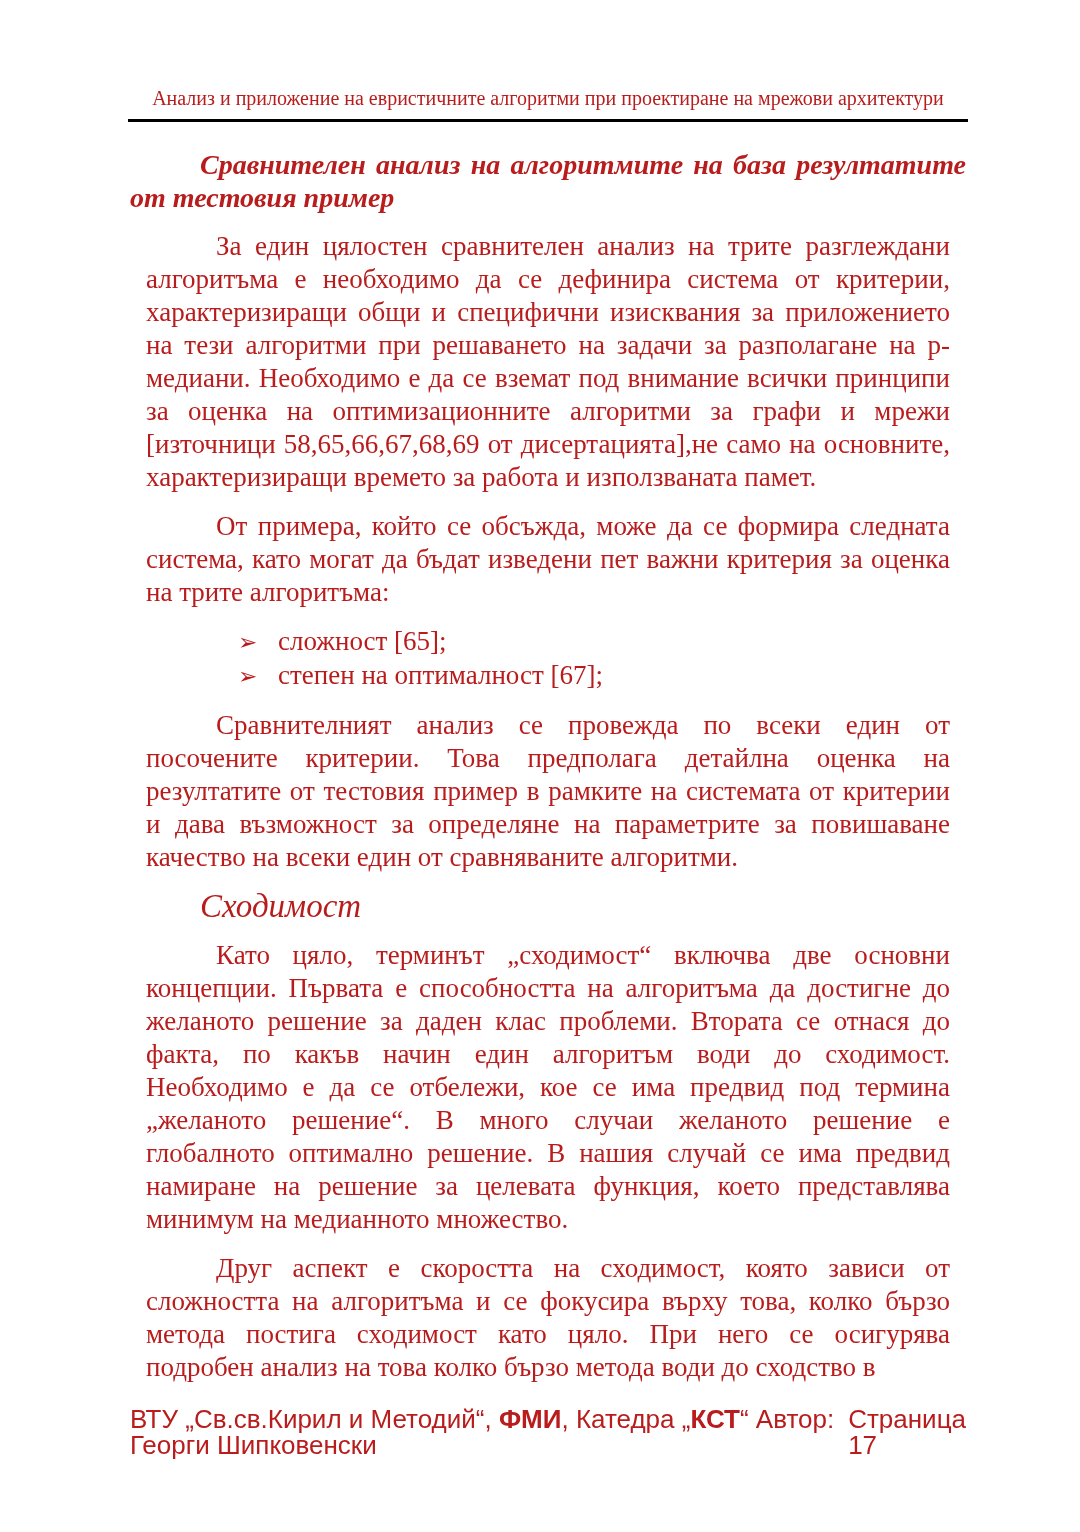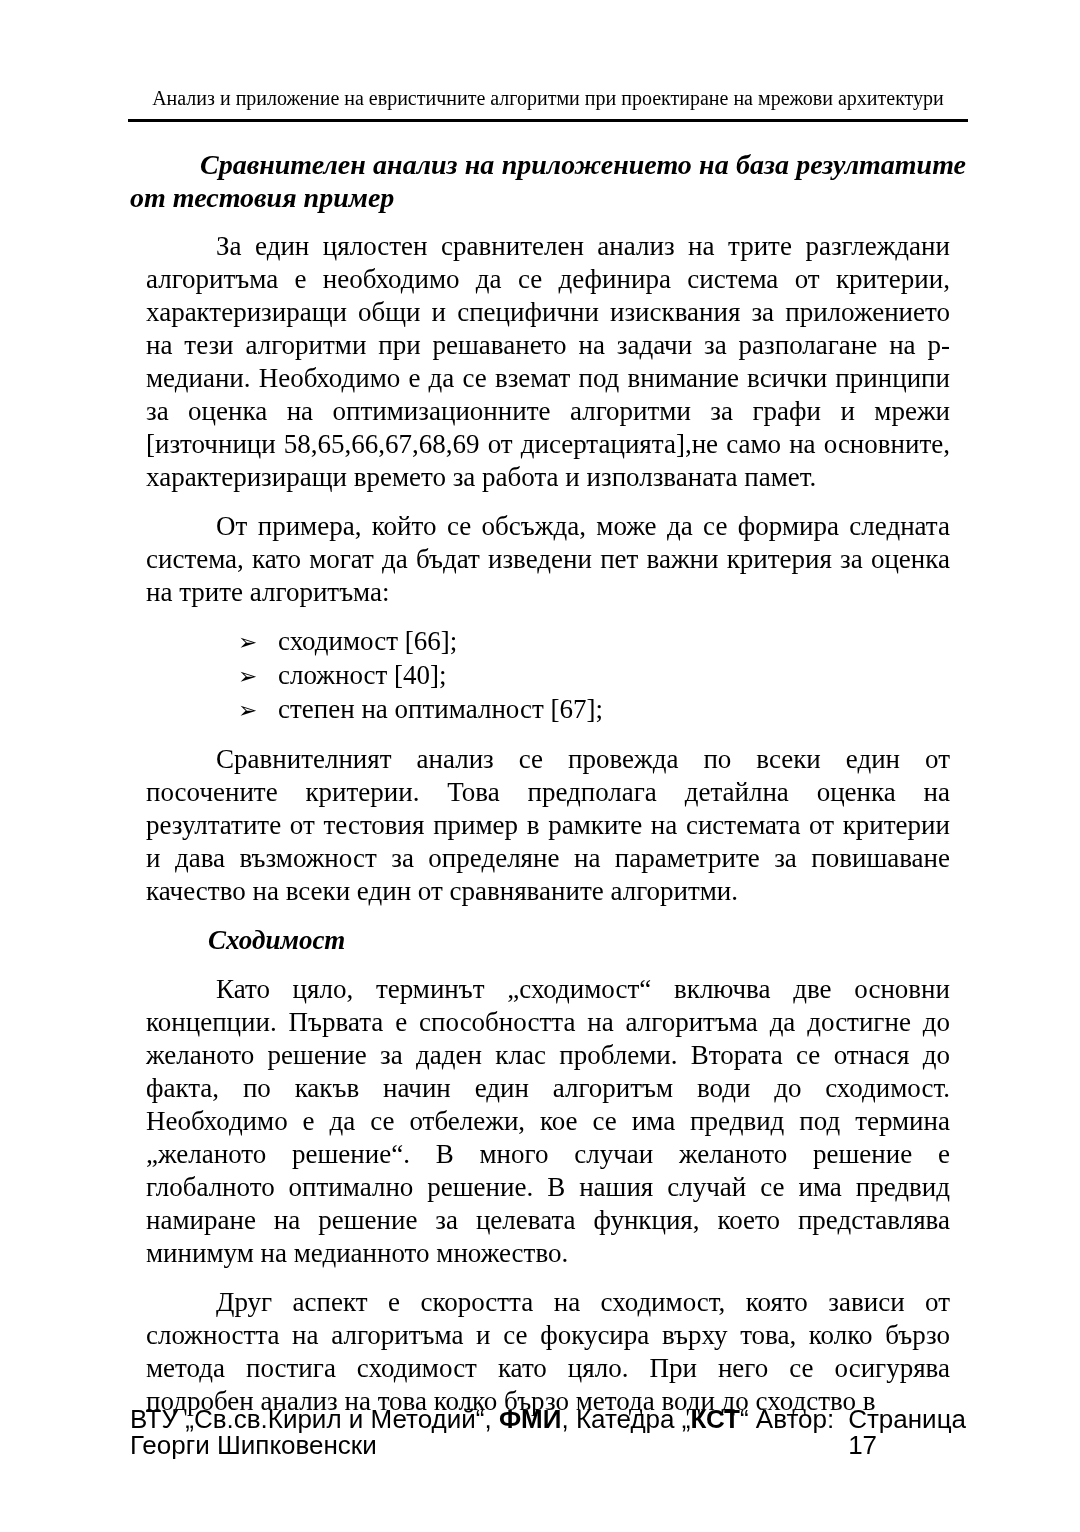--- a/index.html
+++ b/index.html
@@ -8,7 +8,7 @@
     width: 1080px;
     height: 1532px;
     background: #ffffff;
-    color: #000000;
+    color: #b91c1c;
     font-family: "Liberation Serif", serif;
     overflow: hidden;
     margin: 0 auto;

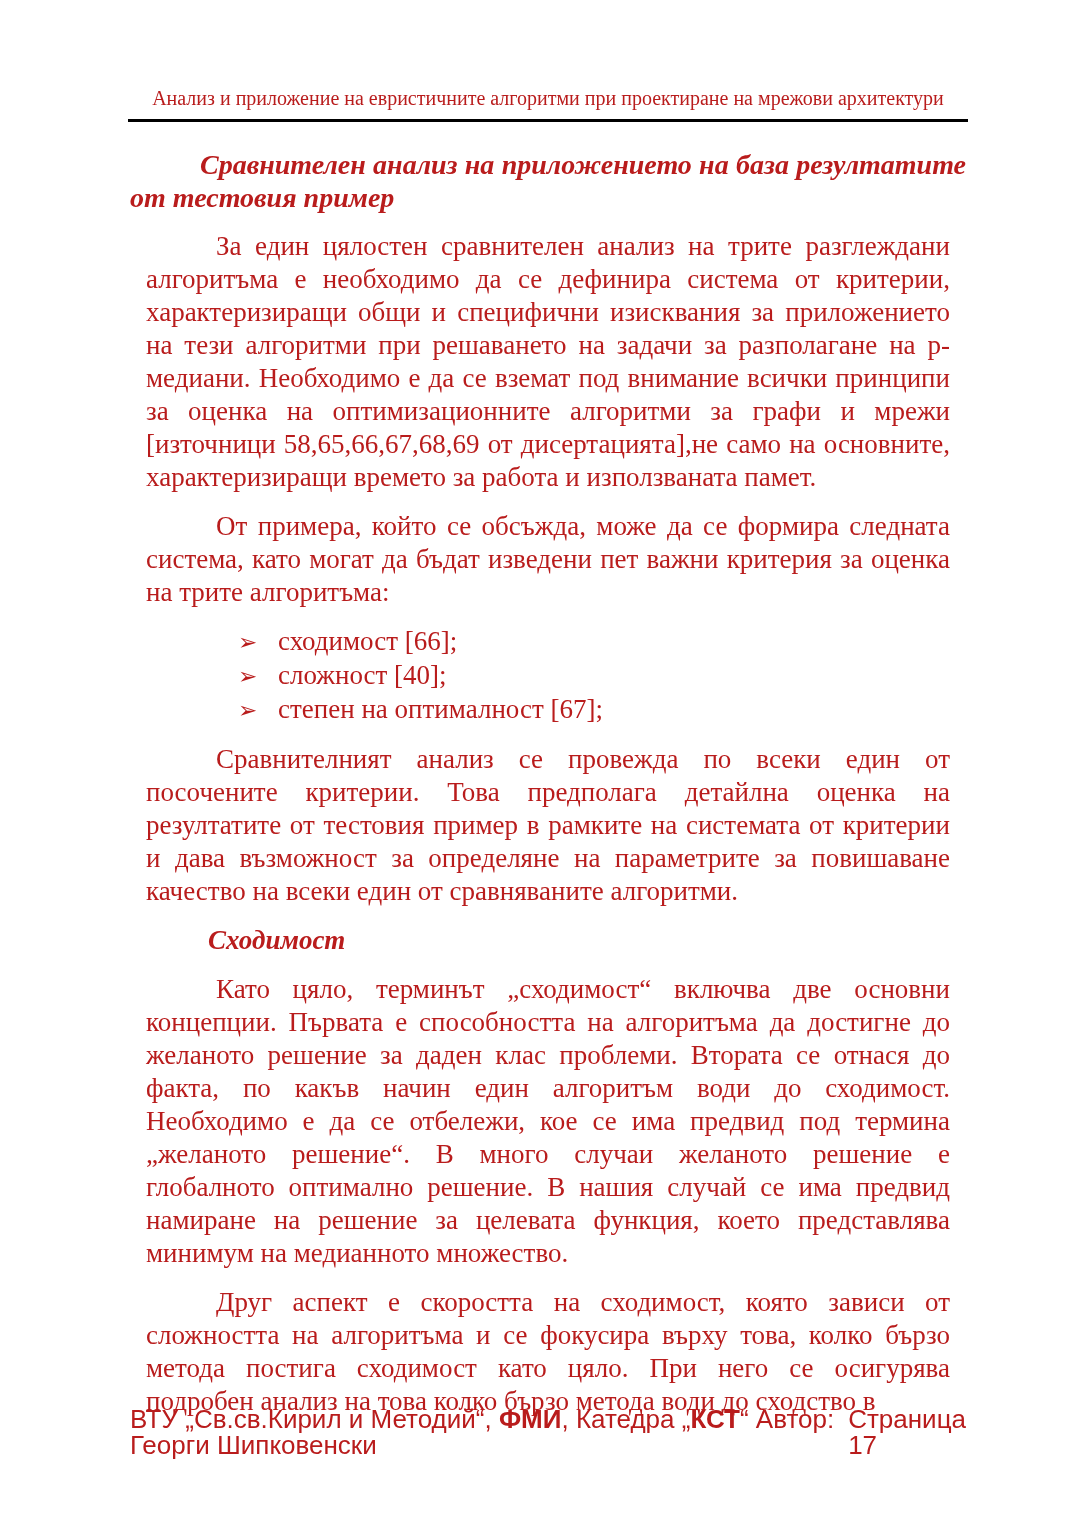--- a/index.html
+++ b/index.html
@@ -87,7 +87,7 @@
 
   <div class="content">
 
-    <h1 class="section-title">Сравнителен анализ на приложението на база резултатите от тестовия пример</h1>
+    <h1 class="section-title">Сравнителен анализ на алгоритмите на база резултатите от тестовия пример</h1>
 
     <p>За един цялостен сравнителен анализ на трите разглеждани алгоритъма е необходимо да се дефинира система от критерии, характеризиращи общи и специфични изисквания за приложението на тези алгоритми при решаването на задачи за разполагане на р-медиани. Необходимо е да се вземат под внимание всички принципи за оценка на оптимизационните алгоритми за графи и мрежи [източници 58,65,66,67,68,69 от дисертацията],не само на основните, характеризиращи времето за работа и използваната памет.</p>
 

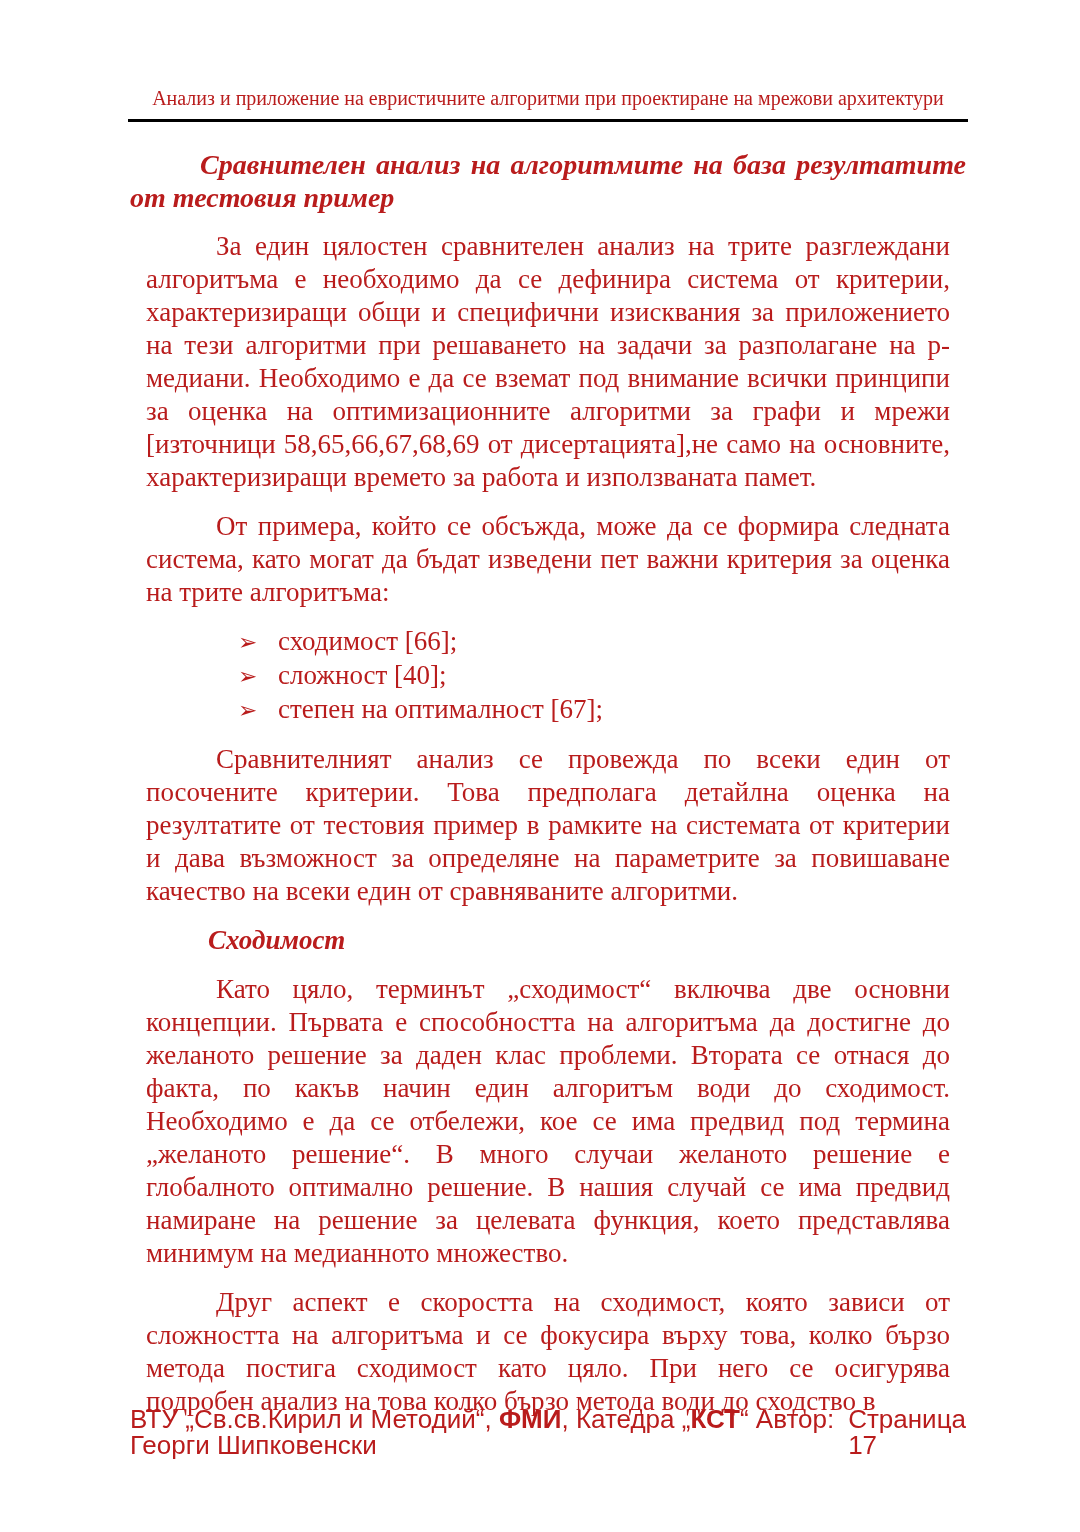--- a/index.html
+++ b/index.html
@@ -95,9 +95,6 @@
 
     <ul class="criteria">
       <li>
-        <span class="bullet">➢</span><span>сходимост [66];</span>
-      </li>
-      <li>
         <span class="bullet">➢</span><span>сложност [40];</span>
       </li>
       <li>

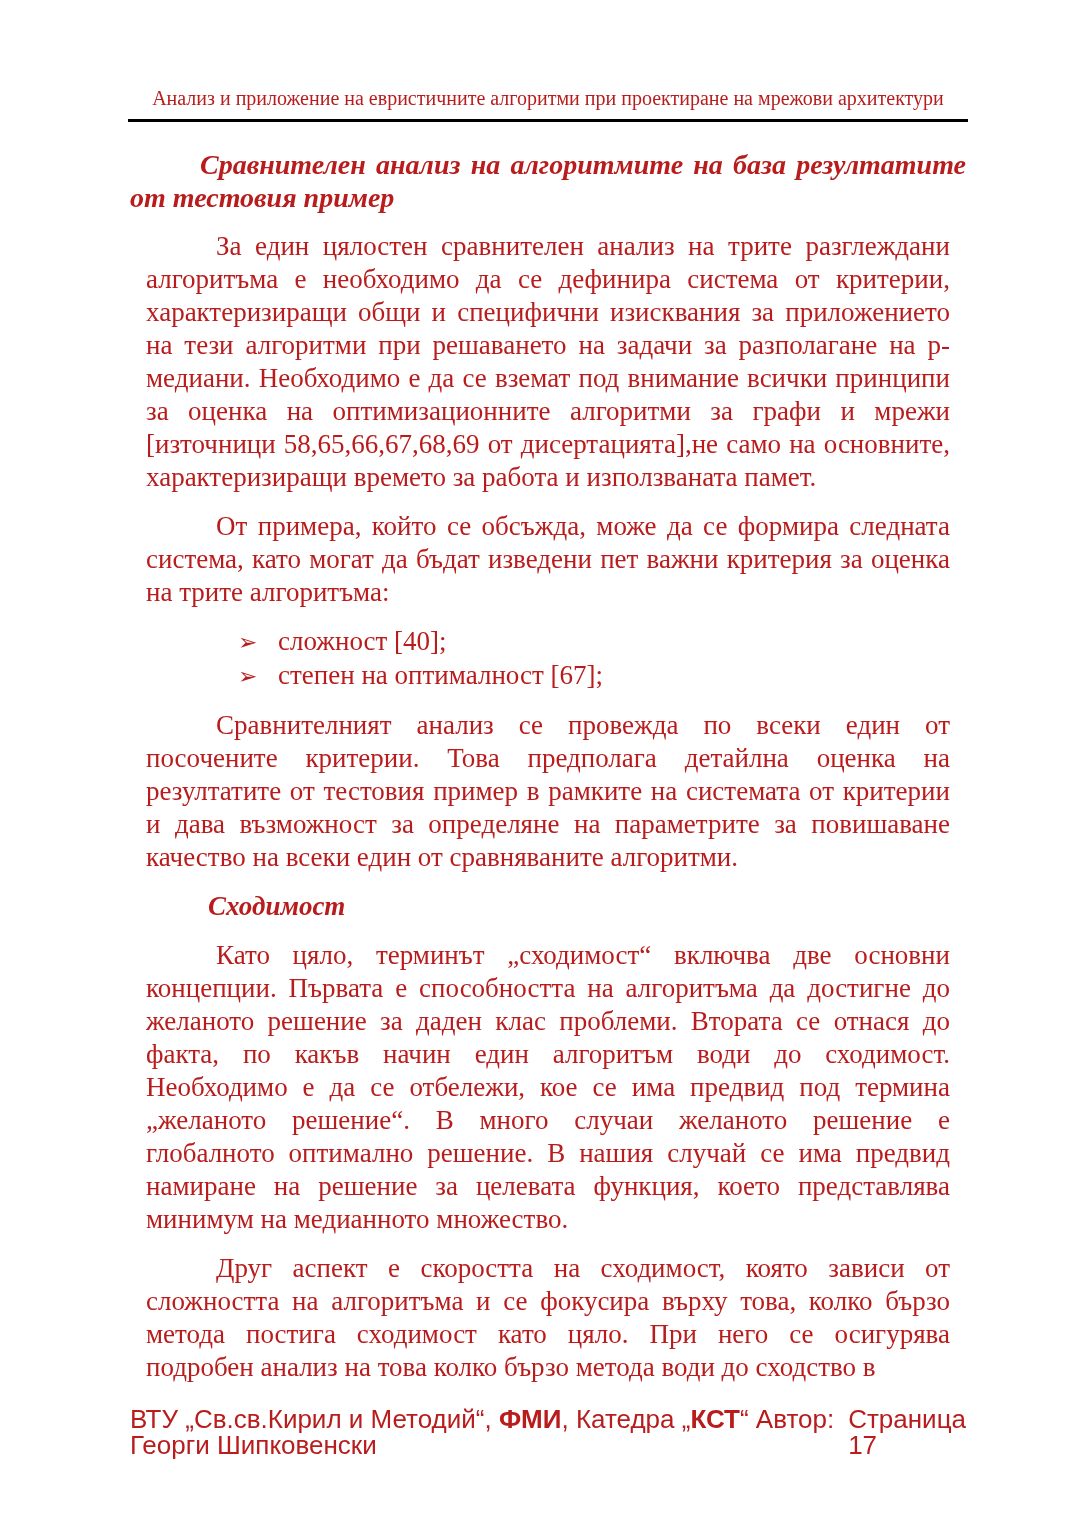--- a/index.html
+++ b/index.html
@@ -95,7 +95,7 @@
 
     <ul class="criteria">
       <li>
-        <span class="bullet">➢</span><span>сложност [40];</span>
+        <span class="bullet">➢</span><span>сложност [65];</span>
       </li>
       <li>
         <span class="bullet">➢</span><span>степен на оптималност [67];</span>

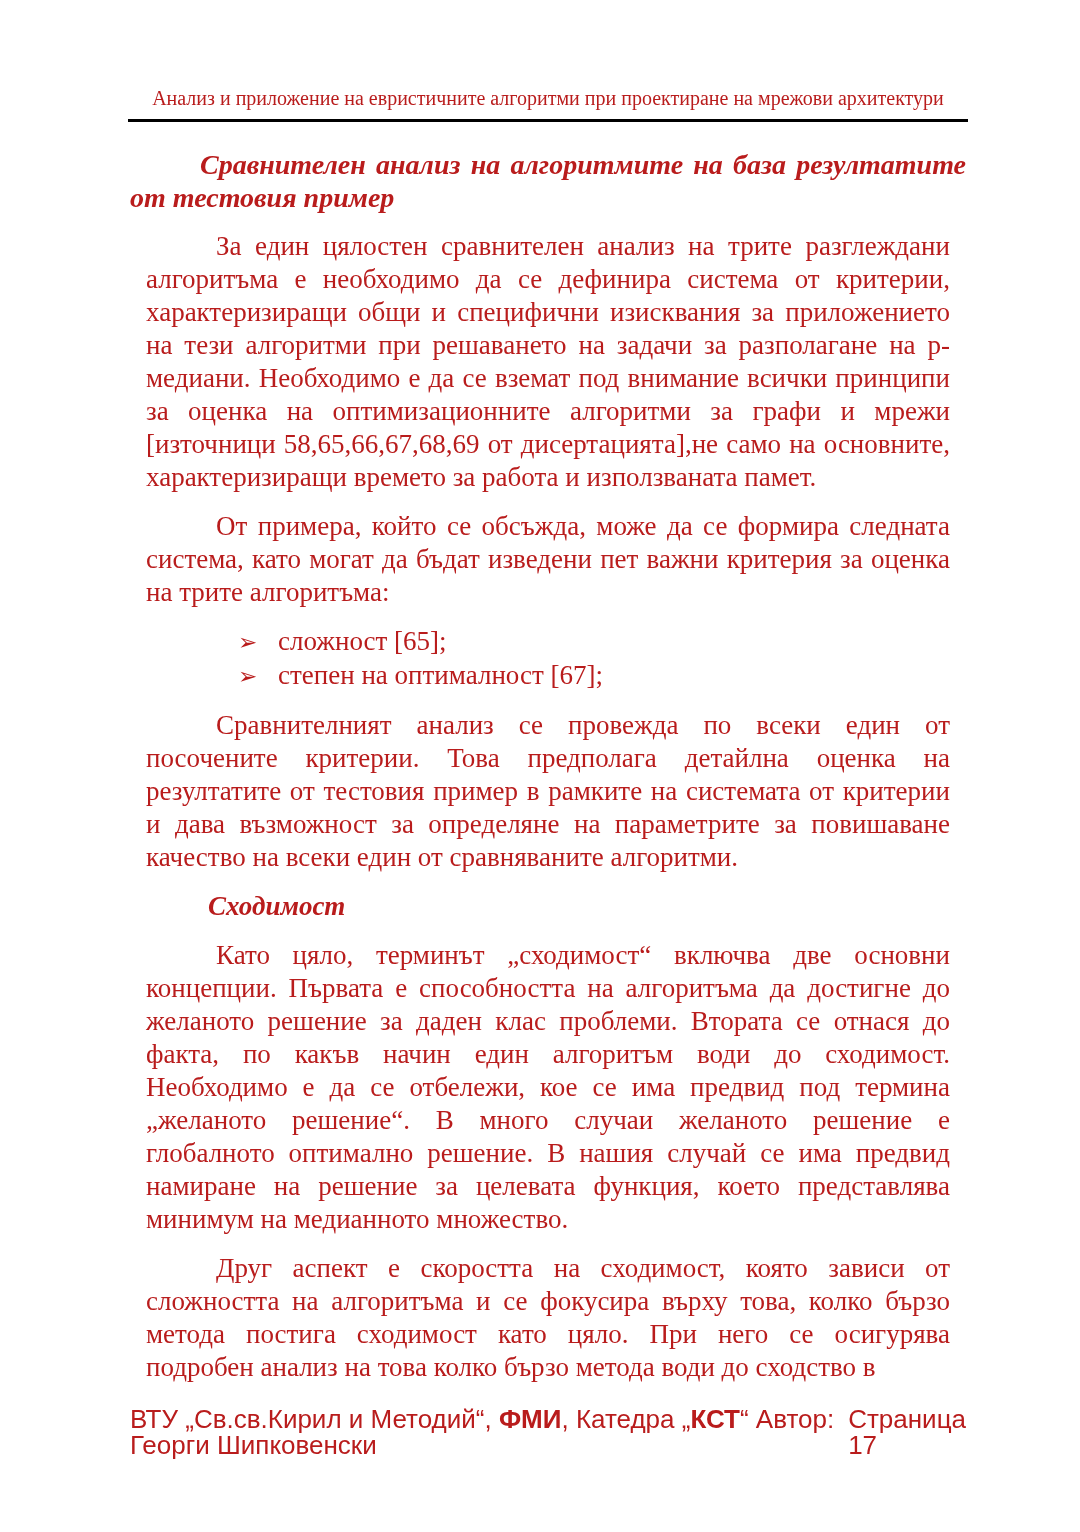--- a/index.html
+++ b/index.html
@@ -46,9 +46,9 @@
     text-align: justify;
   }
   .subsection-title {
-    margin: 8px;
-    font-size: 27px;
-    font-weight: bold;
+    margin: 0;
+    font-size: 33px;
+    font-weight: normal;
     font-style: italic;
     text-indent: 70px;
   }

